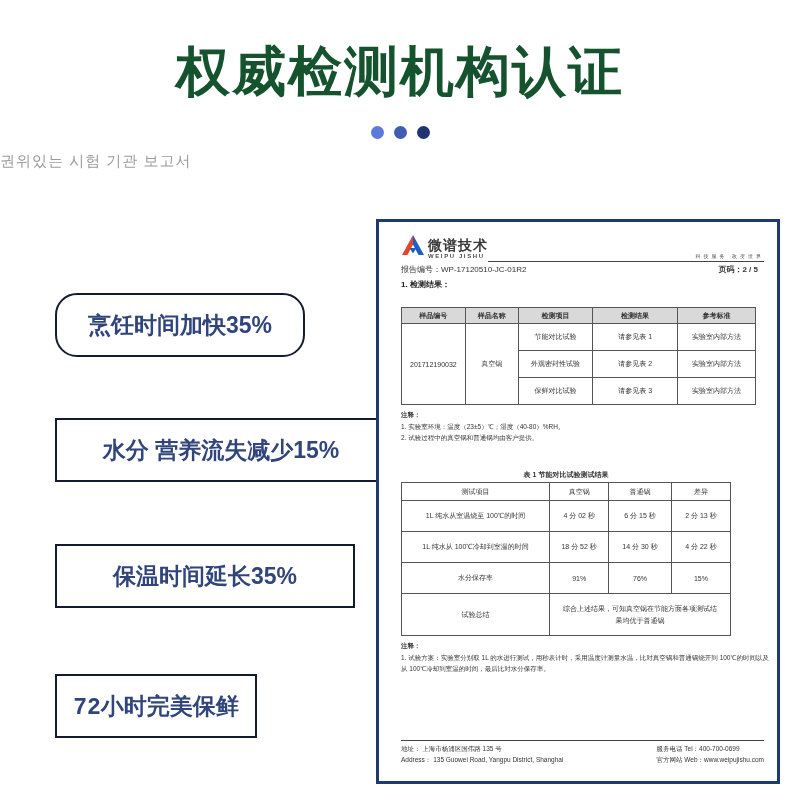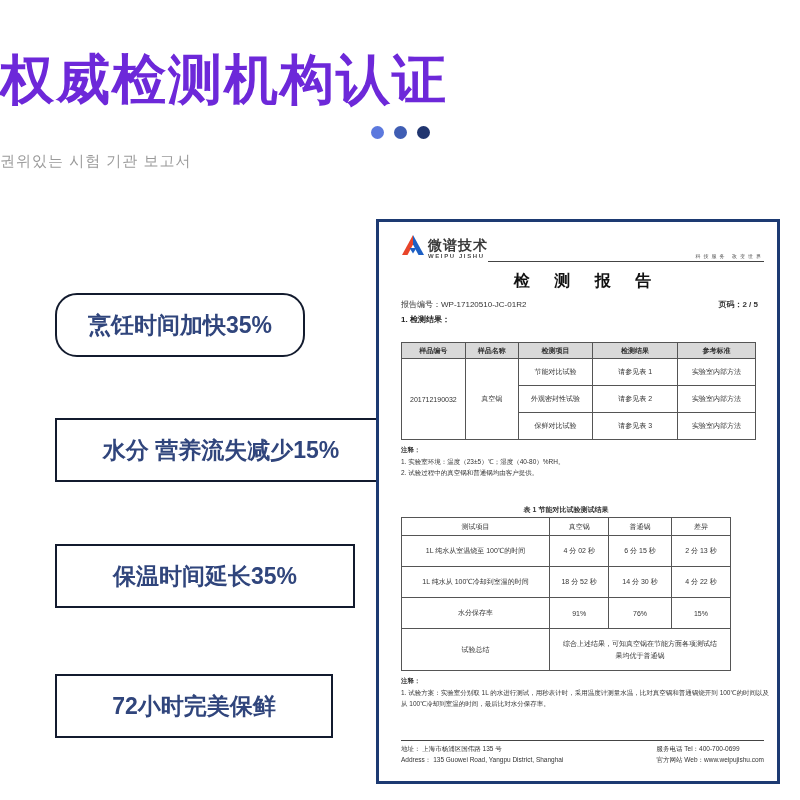--- a/index.html
+++ b/index.html
@@ -5,8 +5,8 @@
   * { margin:0; padding:0; box-sizing:border-box; }
   html,body { width:800px; height:800px; background:#fff; font-family:"Liberation Sans", sans-serif; position:relative; overflow:hidden; }
 
-  .page-title { position:absolute; top:44px; left:0; width:100%; text-align:left;
-    font-size:54px; font-weight:bold; color:#6d28d9; letter-spacing:2px; }
+  .page-title { position:absolute; top:36px; left:0; width:100%; text-align:center;
+    font-size:54px; font-weight:bold; color:#14532d; letter-spacing:2px; }
   .dots { position:absolute; top:126px; left:0; width:100%; display:flex; justify-content:center; gap:10px; }
   .dot { width:13px; height:13px; border-radius:50%; }
   .subtitle { position:absolute; top:152px; left:0; width:100%; text-align:left; color:#9a9a9a; font-size:15px; letter-spacing:1px; }

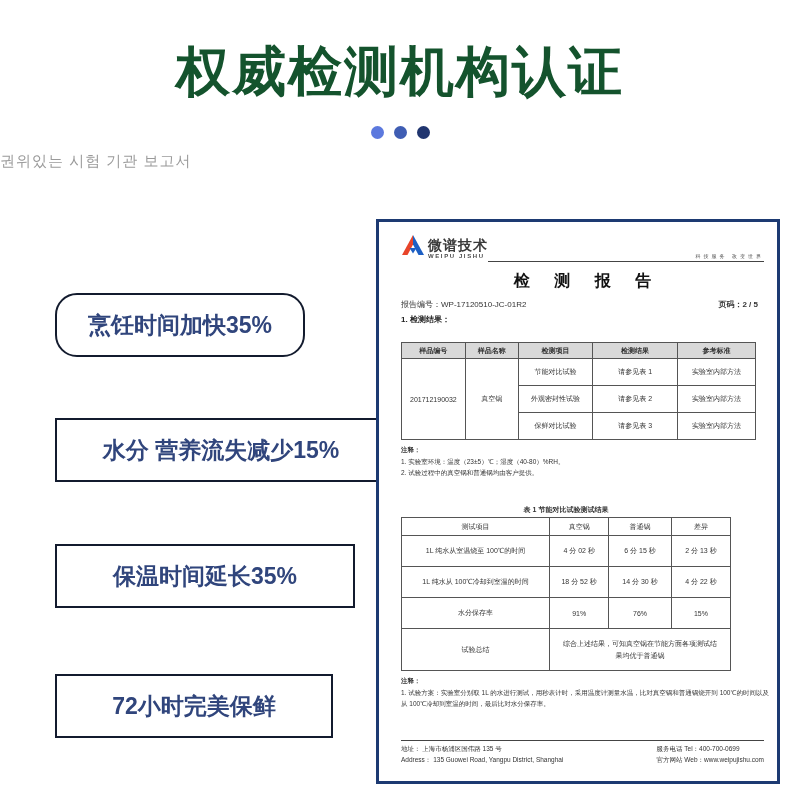--- a/index.html
+++ b/index.html
@@ -100,7 +100,6 @@
     </div>
   </div>
 
-  <div class="rtitle">检 测 报 告</div>
 
   <div class="meta">
     <span>

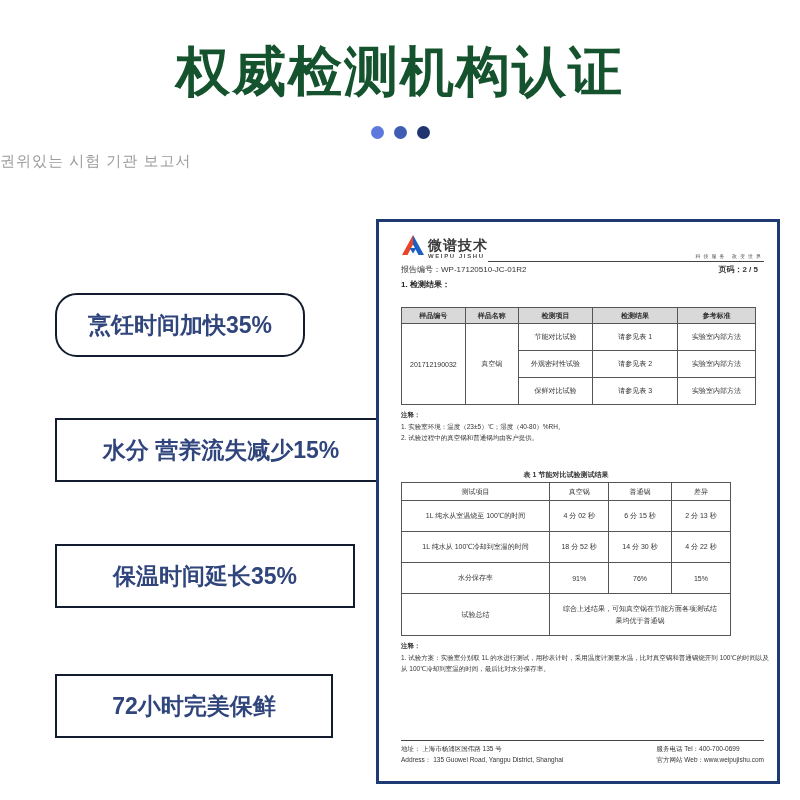--- a/index.html
+++ b/index.html
@@ -16,7 +16,7 @@
   .b1 { top:293px; width:250px;border-radius:22px; }
   .b2 { top:418px; width:332px; }
   .b3 { top:544px; width:300px; }
-  .b4 { top:674px; width:278px; }
+  .b4 { top:674px; width:202px;font-family:Liberation Mono, monospace; }
 
   .report { position:absolute; left:376px; top:219px; width:404px; height:565px; background:#fff;
     border:3px solid #1d3a72; padding:12px 13px 0 22px; color:#222; }

